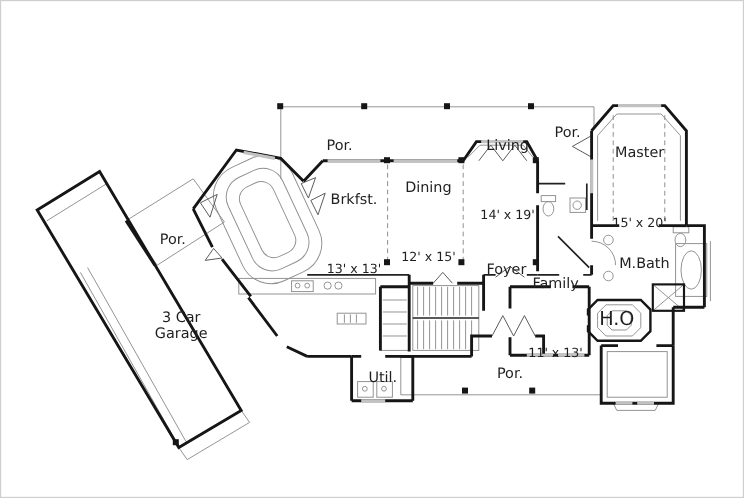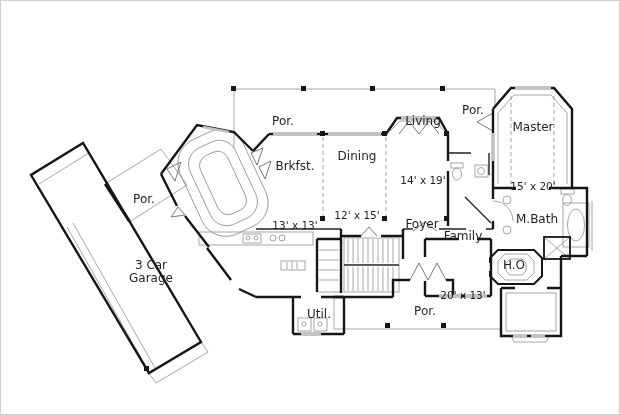--- a/index.html
+++ b/index.html
@@ -16,7 +16,7 @@
   .room-name{display:block;font-size:12px;}
   .room-dims{display:block;font-size:10.5px;margin-top:47px;}
   .porch{font-size:12px;}
-  .small{font-size:12px;}
+  .small{font-size:16px;}
 </style>
 </head>
 <body>

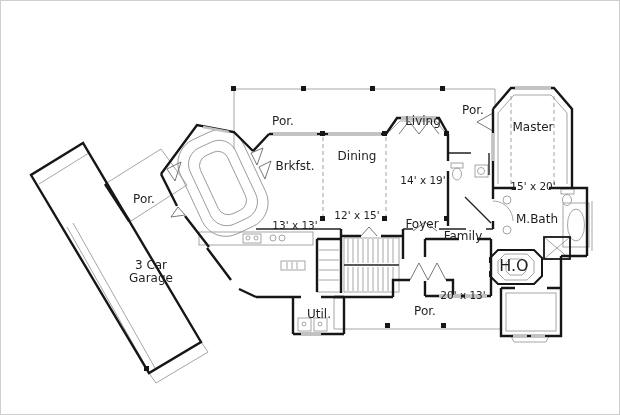--- a/index.html
+++ b/index.html
@@ -206,7 +206,7 @@
 
   <div class="label" style="left:462px;top:265px">
     <span class="room-name">Family</span>
-    <span class="room-dims">20' x 13'</span>
+    <span class="room-dims">11' x 13'</span>
   </div>
 
   <div class="label small" style="left:513px;top:265px">

